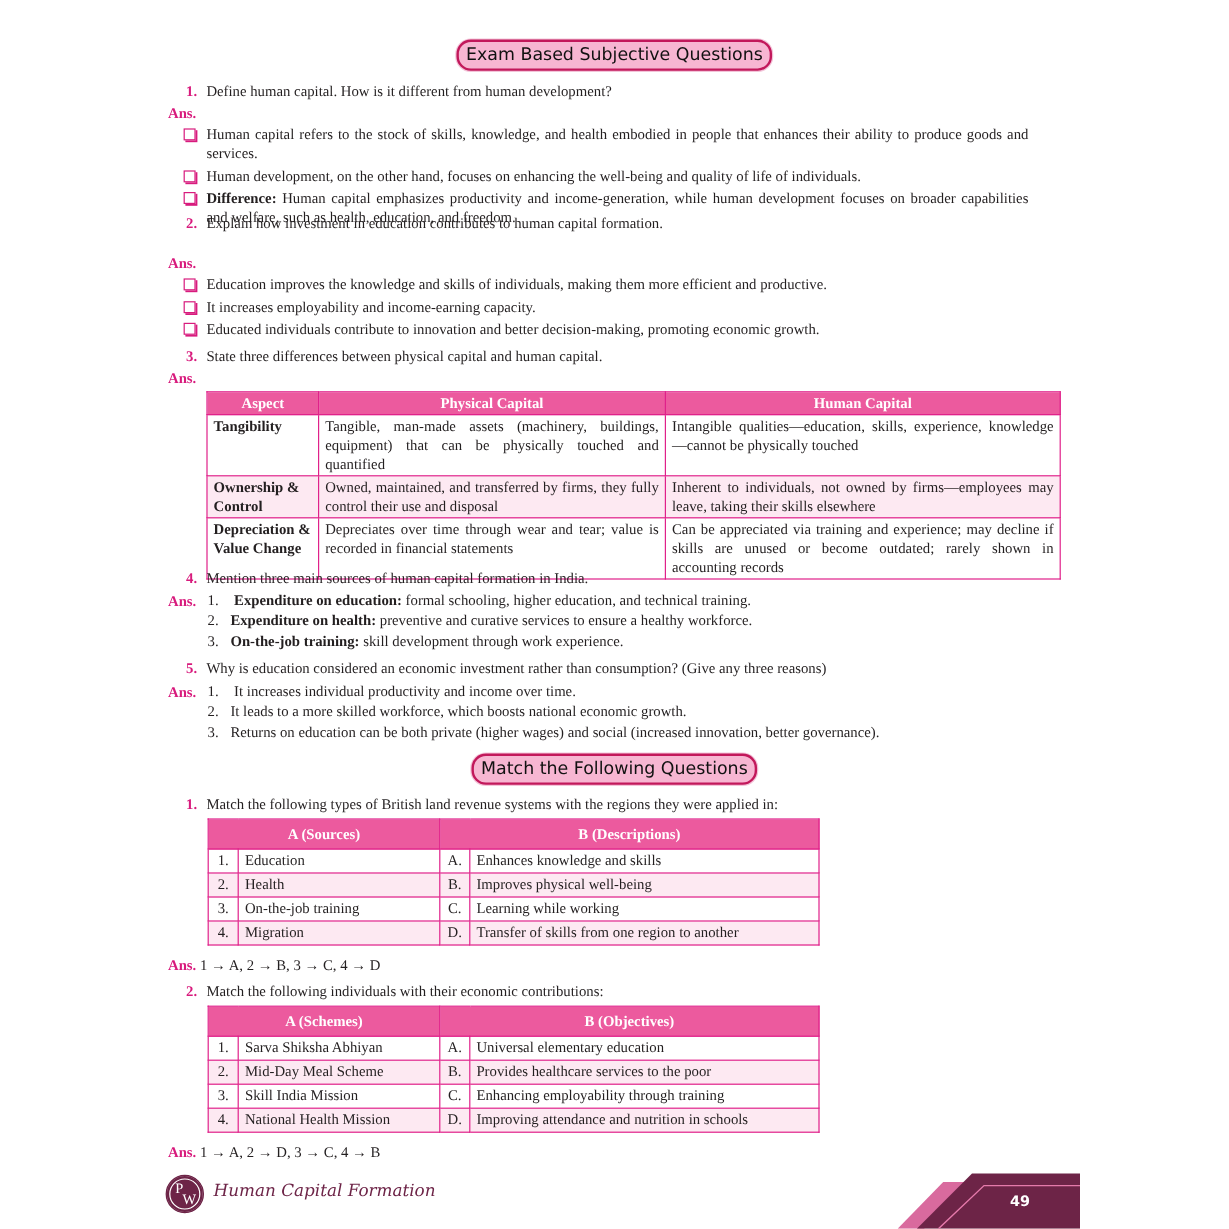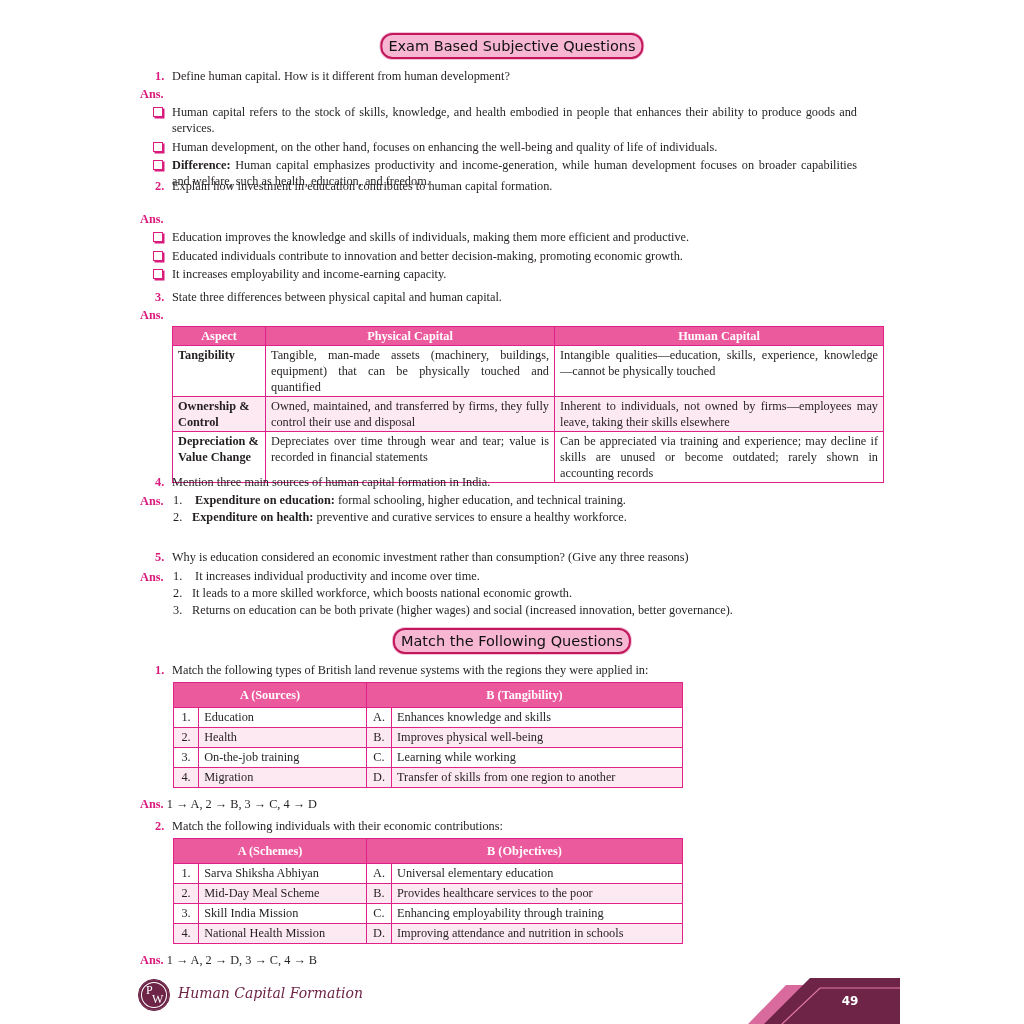--- a/index.html
+++ b/index.html
@@ -73,8 +73,8 @@
 <div class="ans" style="top:211px;">Ans.</div>
 <div class="bullets" style="top:229px;">
   <div class="bullet"><span class="box-icon"></span><span>Education improves the knowledge and skills of individuals, making them more efficient and productive.</span></div>
+  <div class="bullet"><span class="box-icon"></span><span>It increases employability and income-earning capacity.</span></div>
   <div class="bullet"><span class="box-icon"></span><span>Educated individuals contribute to innovation and better decision-making, promoting economic growth.</span></div>
-  <div class="bullet"><span class="box-icon"></span><span>It increases employability and income-earning capacity.</span></div>
 </div>
 
 <div class="q" style="top:289px;font-family:Liberation Serif, serif;">

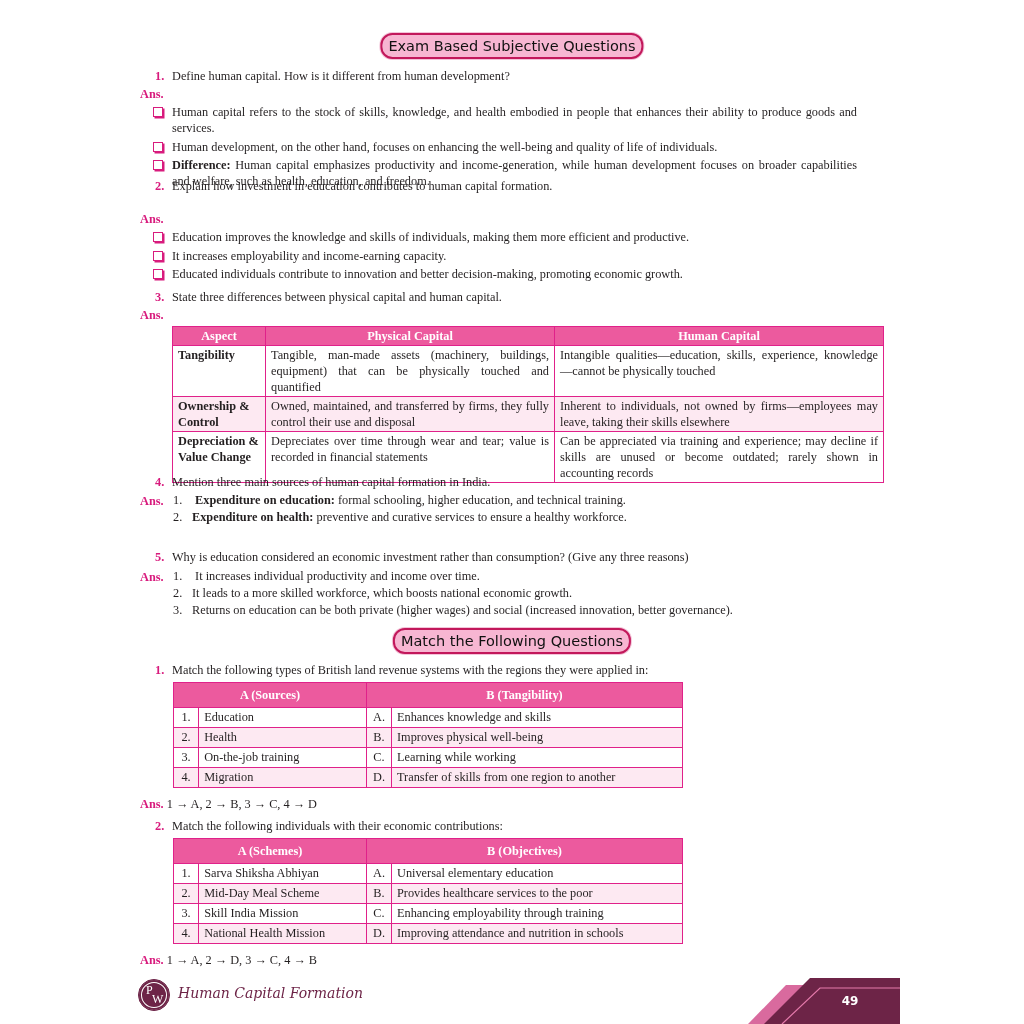--- a/index.html
+++ b/index.html
@@ -115,6 +115,7 @@
 <div class="numlist" style="top:492px;">
   <div class="num-item"><span class="n">1.</span> <b>Expenditure on education:</b><span> formal schooling, higher education, and technical training.</span></div>
   <div class="num-item"><span class="n">2.</span><b>Expenditure on health:</b><span> preventive and curative services to ensure a healthy workforce.</span></div>
+  <div class="num-item"><span class="n">3.</span><b>On-the-job training:</b><span> skill development through work experience.</span></div>
 </div>
 
 <div class="q" style="top:549px;">

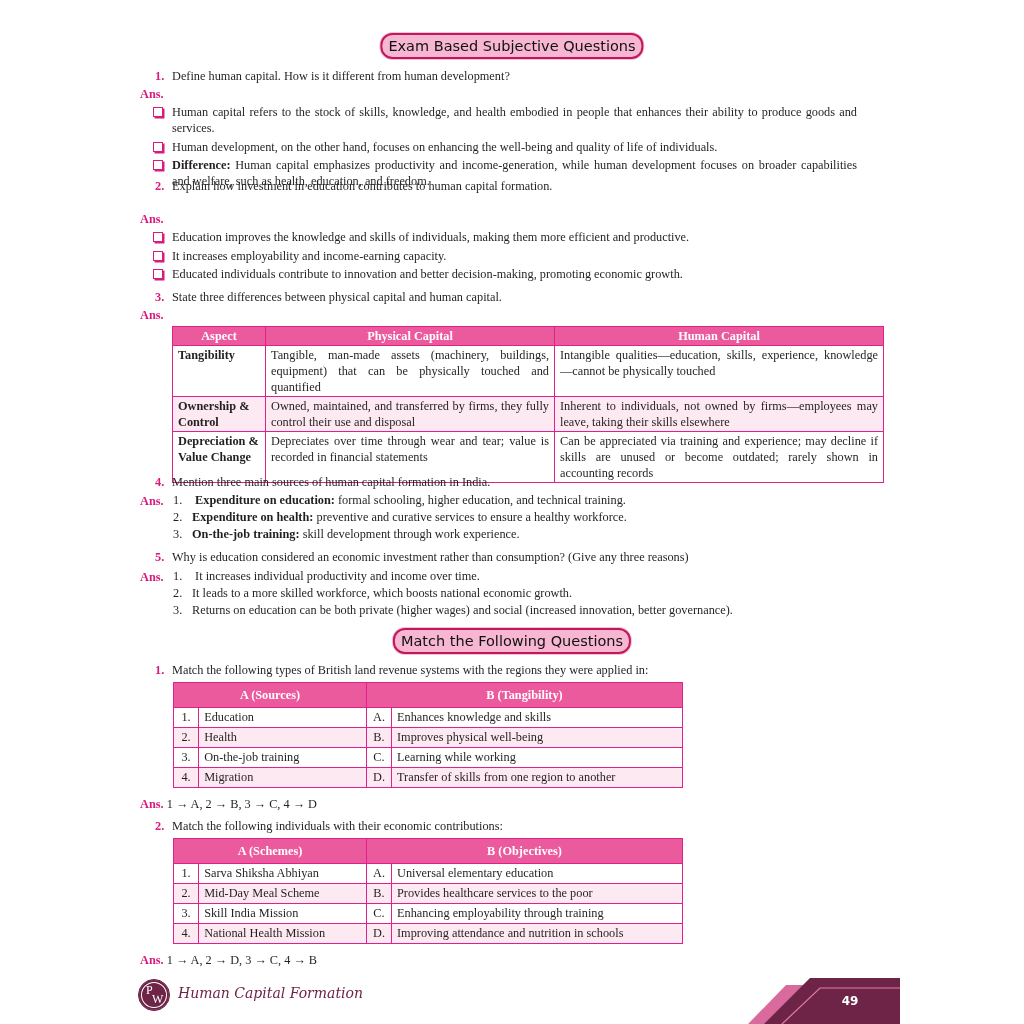--- a/index.html
+++ b/index.html
@@ -137,7 +137,7 @@
   <thead>
     <tr>
       <th colspan="2" style="width:192px; height:24px;">A (Sources)</th>
-      <th colspan="2" style="height:24px;">B (Tangibility)</th>
+      <th colspan="2" style="height:24px;">B (Descriptions)</th>
     </tr>
   </thead>
   <tbody>

